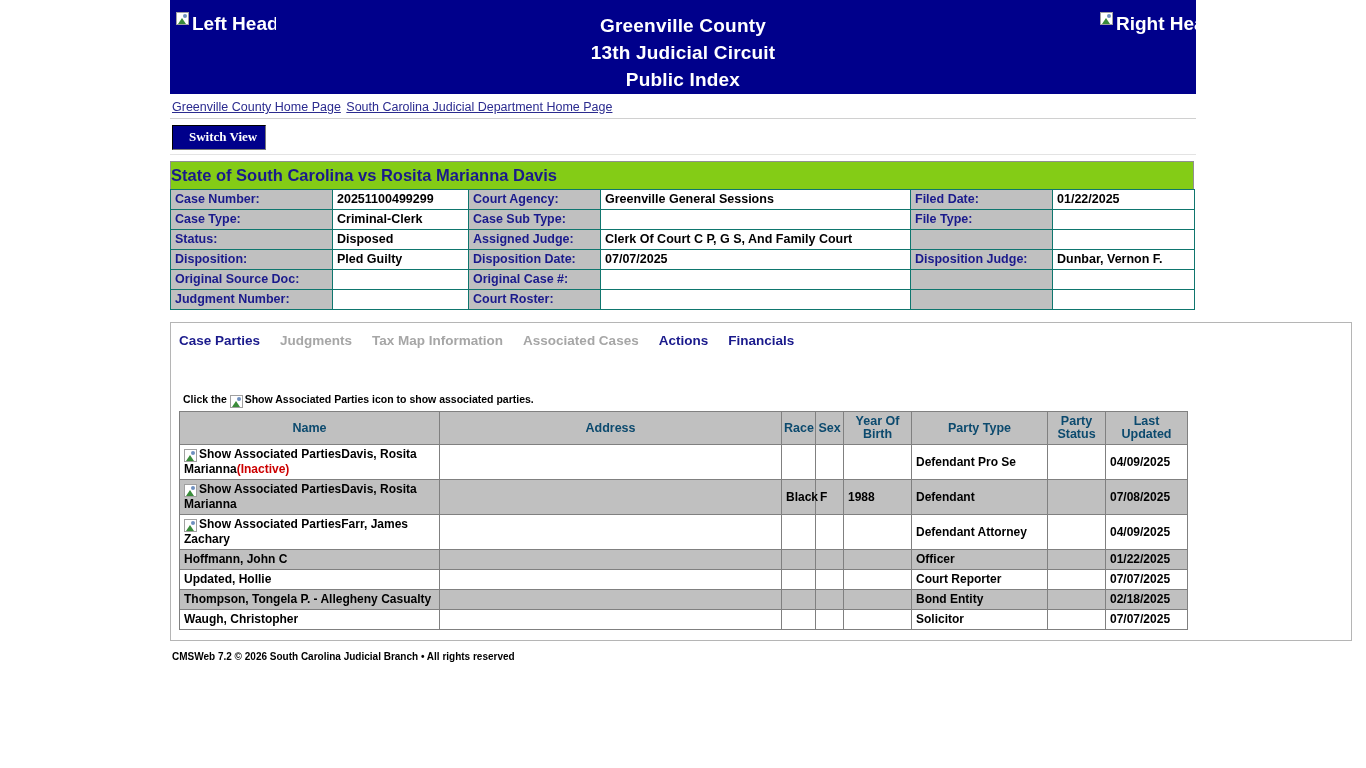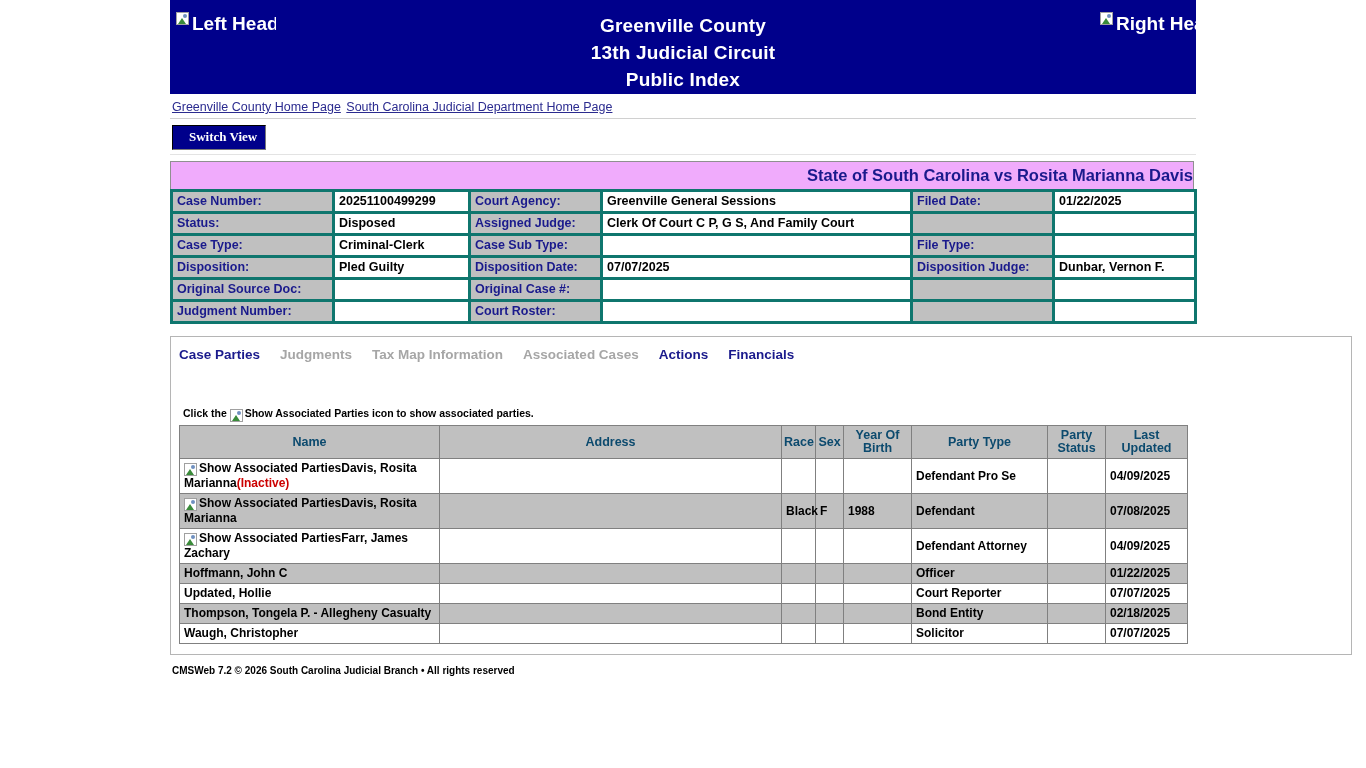--- a/index.html
+++ b/index.html
@@ -150,13 +150,13 @@
   }
   table.caseinfo td.blankgray { background: #c0c0c0; }
   .case-title-bar {
-    background: #f0abfc;
+    background: #84cc16;
     border: 1px solid #909090;
     border-bottom: none;
     color: #1a1a8c;
     font-weight: bold;
     font-size: 16.5px;
-    text-align: right;
+    text-align: left;
     padding: 4px 0 4px 0;
     width: 1024px;
     box-sizing: border-box;

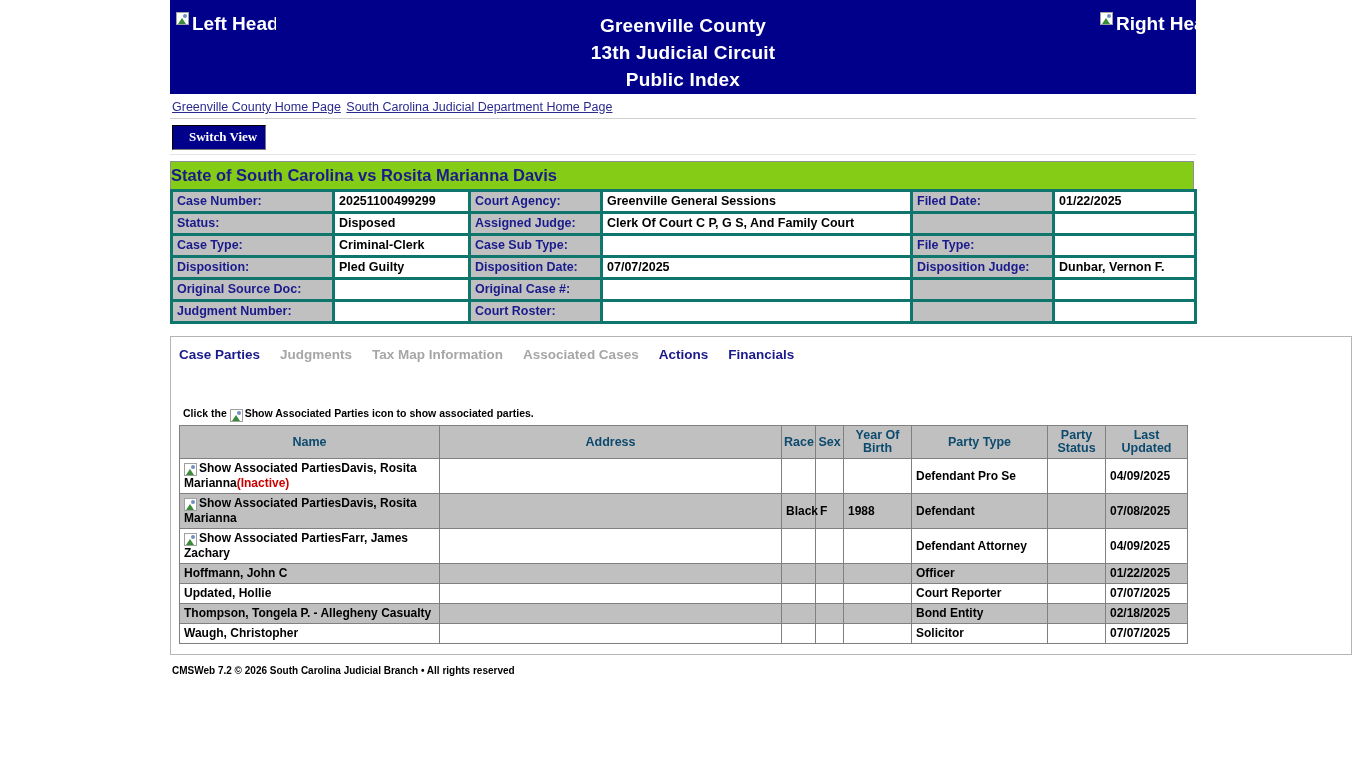--- a/index.html
+++ b/index.html
@@ -137,7 +137,7 @@
     font-size: 12.5px;
   }
   table.caseinfo td {
-    border: 3px solid #0f766e;
+    border: 1px solid #0f766e;
     padding: 1px 4px 2px 4px;
     height: 16px;
     vertical-align: middle;

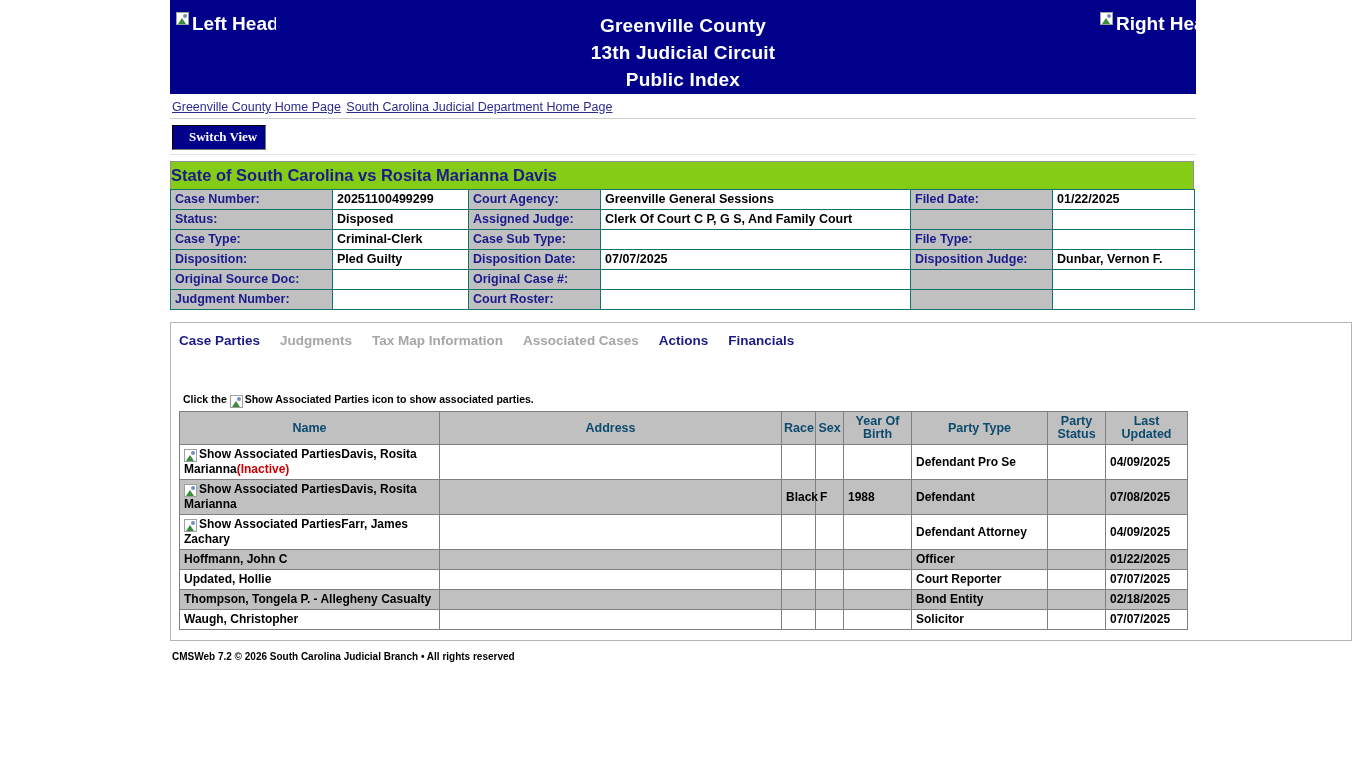--- a/index.html
+++ b/index.html
@@ -282,19 +282,19 @@
             <td class="">01/22/2025</td>
           </tr>
           <tr>
+            <td class="lbl">Case Type:</td>
+            <td class="">Criminal-Clerk</td>
+            <td class="lbl">Case Sub Type:</td>
+            <td class=""></td>
+            <td class="lbl">File Type:</td>
+            <td class=""></td>
+          </tr>
+          <tr>
             <td class="lbl">Status:</td>
             <td class="">Disposed</td>
             <td class="lbl">Assigned Judge:</td>
             <td class="">Clerk Of Court C P, G S, And Family Court</td>
             <td class="blankgray"></td>
-            <td class=""></td>
-          </tr>
-          <tr>
-            <td class="lbl">Case Type:</td>
-            <td class="">Criminal-Clerk</td>
-            <td class="lbl">Case Sub Type:</td>
-            <td class=""></td>
-            <td class="lbl">File Type:</td>
             <td class=""></td>
           </tr>
           <tr>

